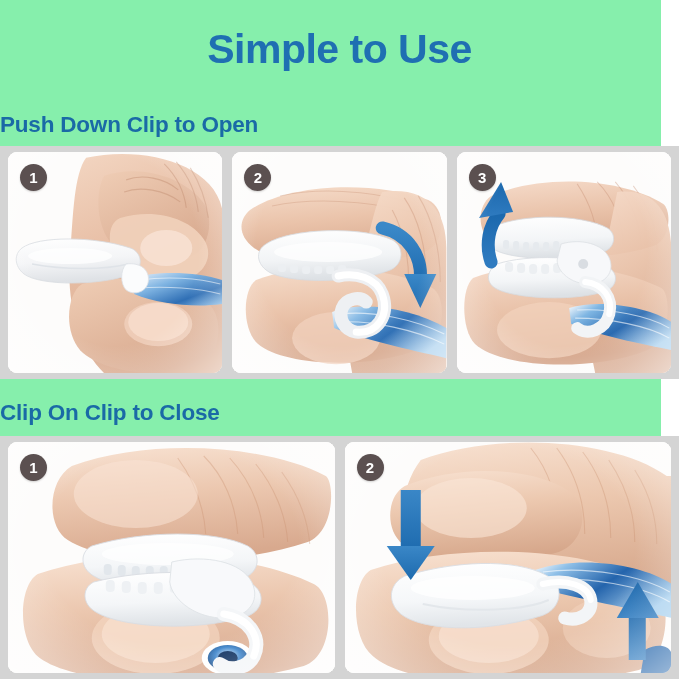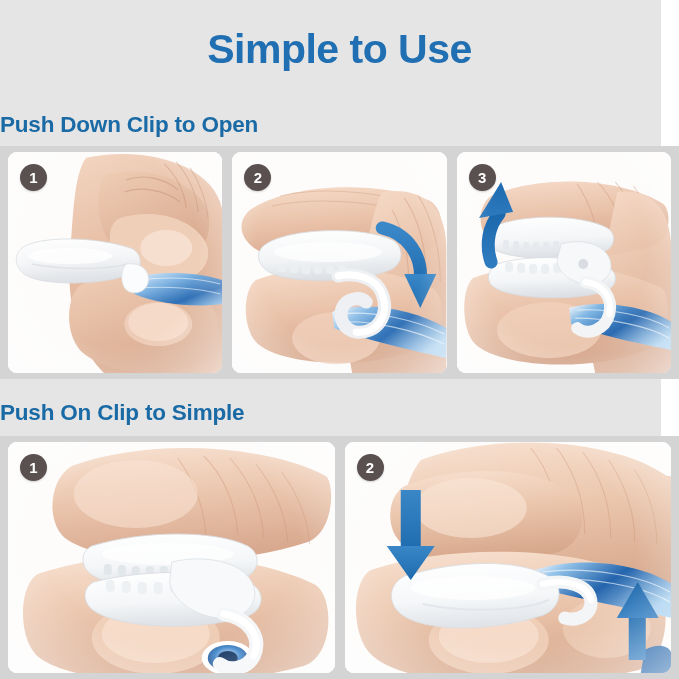--- a/index.html
+++ b/index.html
@@ -19,7 +19,7 @@
     position: relative;
     width: 661px;
     height: 679px;
-    background: #e5e5e5;
+    background: #86efac;
   }
 
   

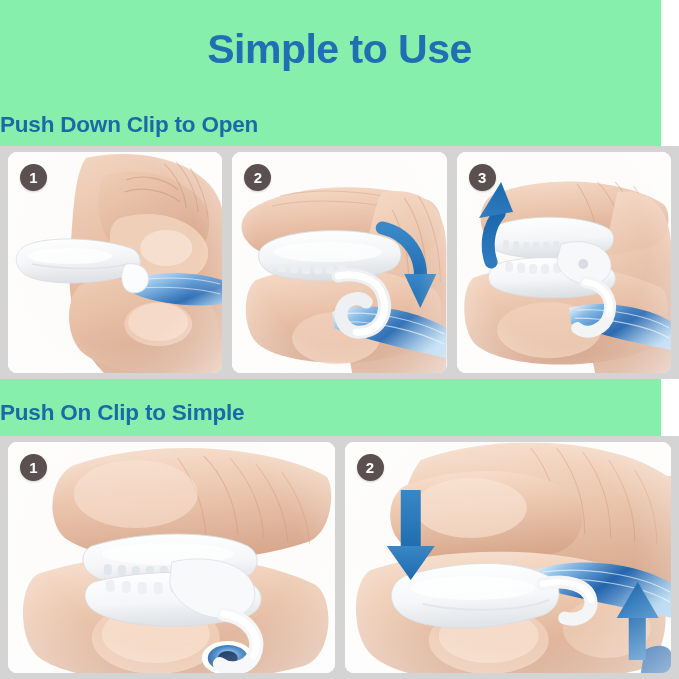--- a/index.html
+++ b/index.html
@@ -344,7 +344,7 @@
     </div>
   </div>
 
-  <div class="section-title" id="section-title-close">Push On Clip to Simple</div>
+  <div class="section-title" id="section-title-close">Clip On Clip to Close</div>
 
   <div class="row-band" id="band-close"></div>
 

